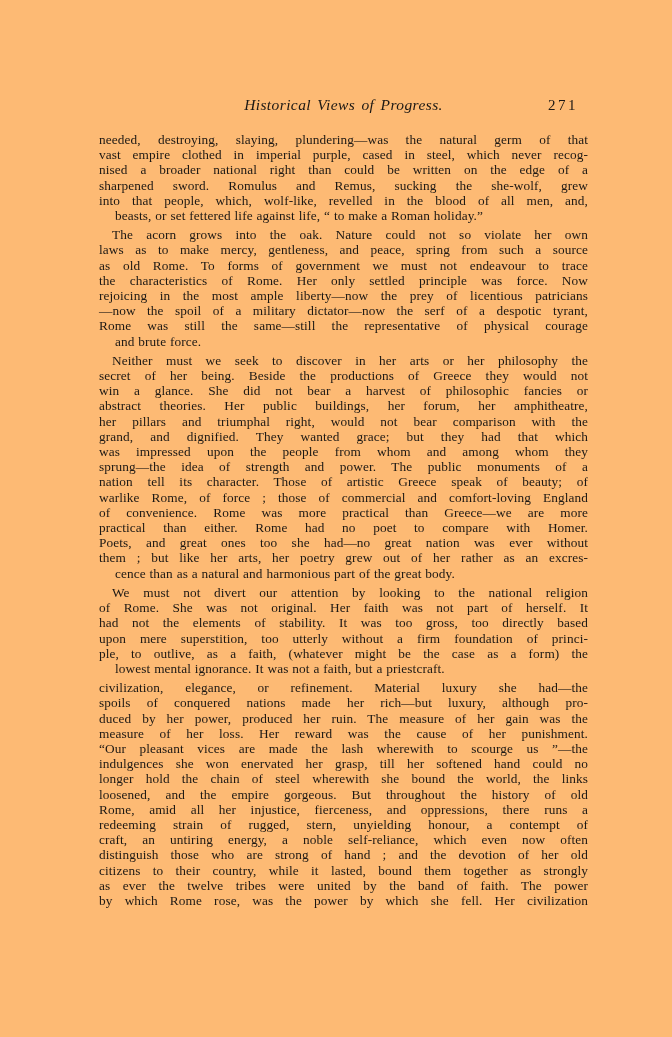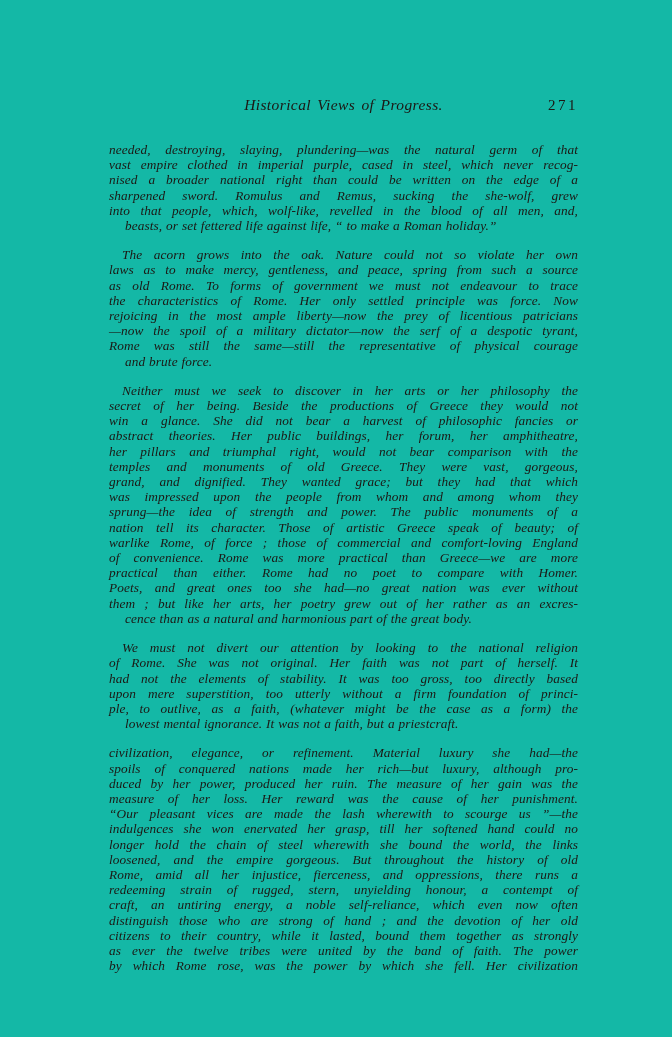--- a/index.html
+++ b/index.html
@@ -11,7 +11,7 @@
     position: relative;
     width: 672px;
     height: 1037px;
-    background: #14b8a6;
+    background: #fdba74;
     overflow: hidden;
     font-family: "Liberation Serif", "DejaVu Serif", serif;
     color: #1c1814;

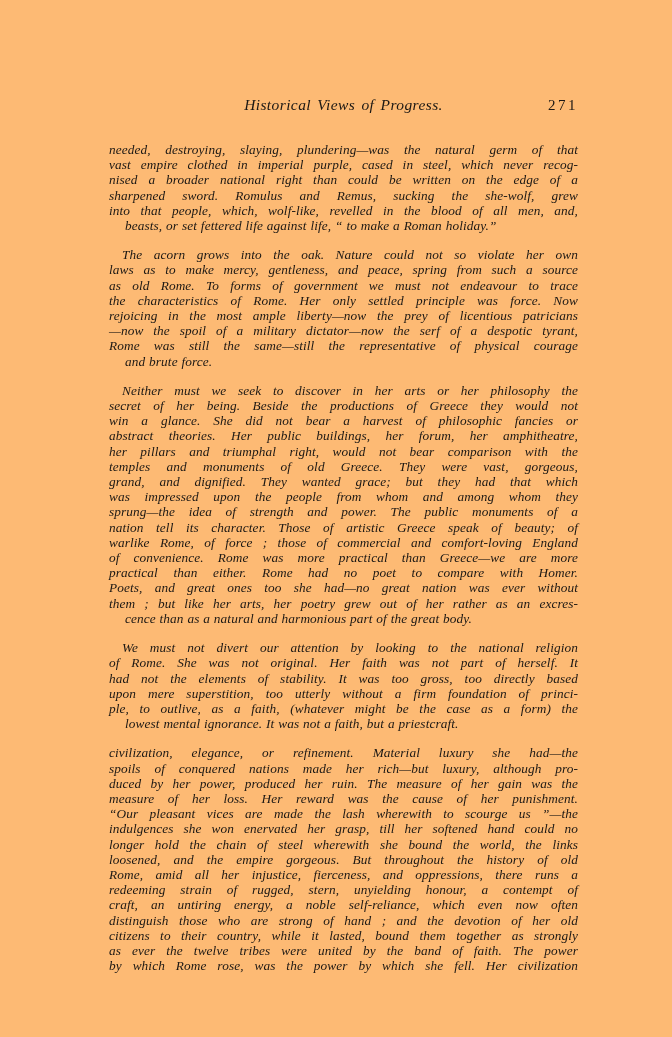--- a/index.html
+++ b/index.html
@@ -52,9 +52,8 @@
     letter-spacing: 0.1px;
   }
   .paragraph {
-    margin: 14px;
+    margin: 4px;
     padding: 0;
-    font-style: italic;
   }
   .line {
     text-align: justify;

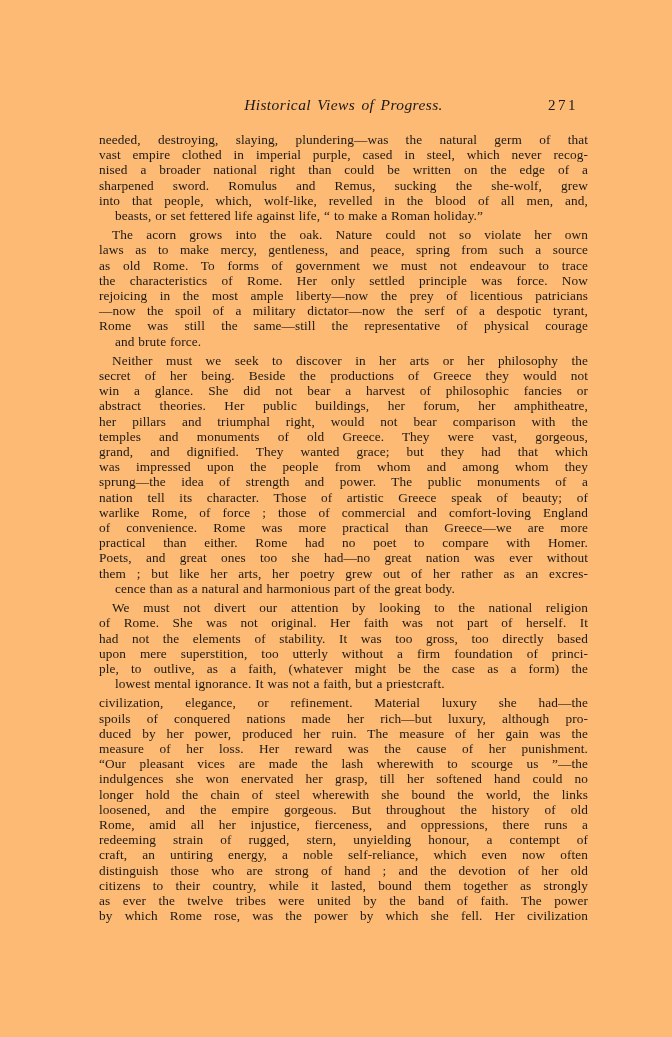--- a/index.html
+++ b/index.html
@@ -102,7 +102,6 @@
         <div class="line">win a glance.  She did not bear a harvest of philosophic fancies or</div>
         <div class="line">abstract theories.  Her public buildings, her forum, her amphitheatre,</div>
         <div class="line">her pillars and triumphal right, would not bear comparison with the</div>
-        <div class="line">temples and monuments of old Greece.  They were vast, gorgeous,</div>
         <div class="line">grand, and dignified.  They wanted grace; but they had that which</div>
         <div class="line">was impressed upon the people from whom and among whom they</div>
         <div class="line">sprung—the idea of strength and power.  The public monuments of a</div>

